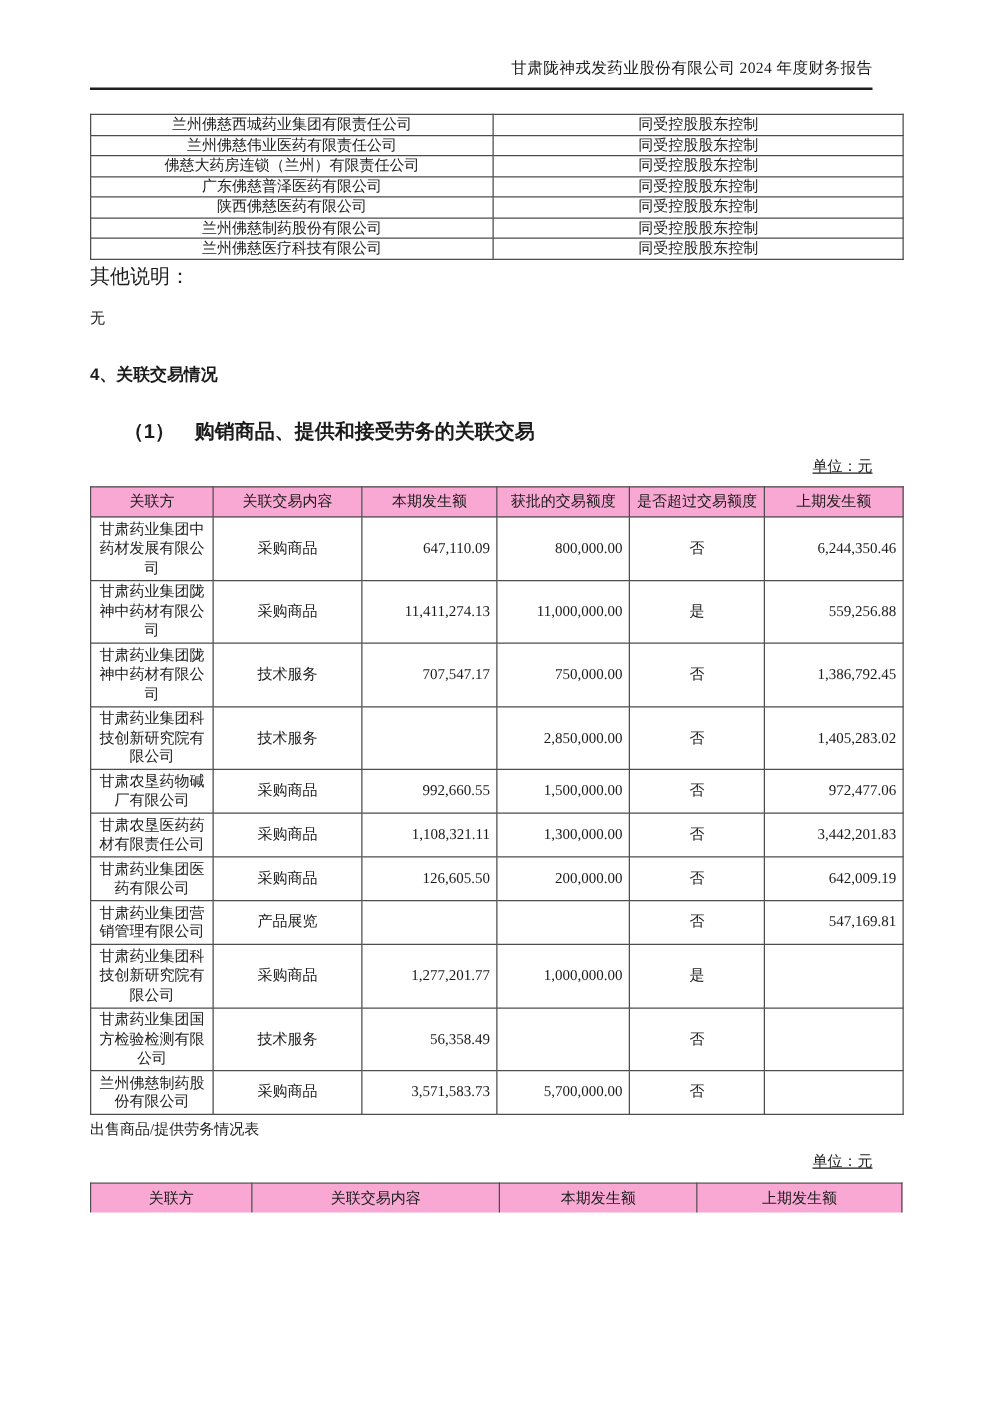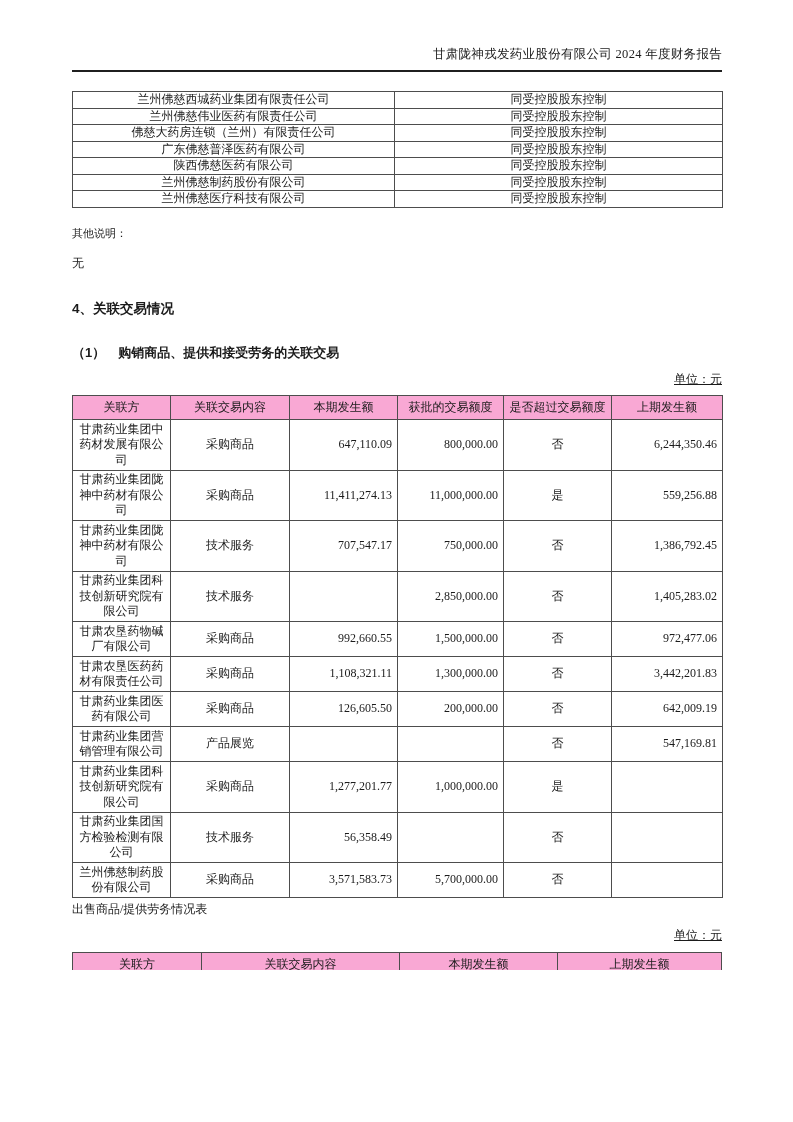--- a/index.html
+++ b/index.html
@@ -12,7 +12,7 @@
   .page {
     position:relative;
     width:793px; height:970px;
-    padding:46px 71px 0 72px;
+    padding:46px 95px 0 72px;
     background:#ffffff;
     overflow:hidden;
   }

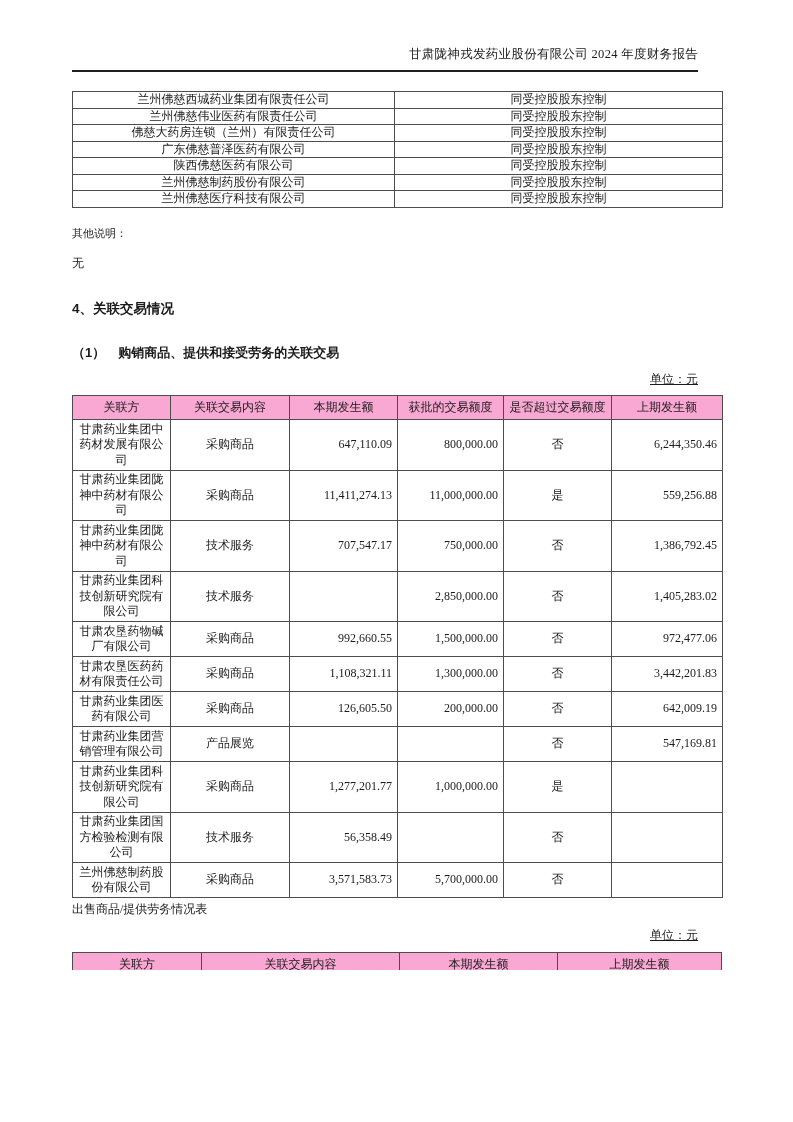--- a/index.html
+++ b/index.html
@@ -38,7 +38,7 @@
   td.r { text-align:right; }
   .entities-table { margin-top:19px; }
   .entities-table td { line-height:13.5px; padding:1px 5px; }
-  .note-label { margin-top:18px; font-size:11px; }
+  .note-label { margin-top:3px; font-size:16px; }
   .note-value { margin-top:14px; font-size:12px; }
   .h-section {
     margin-top:28px;

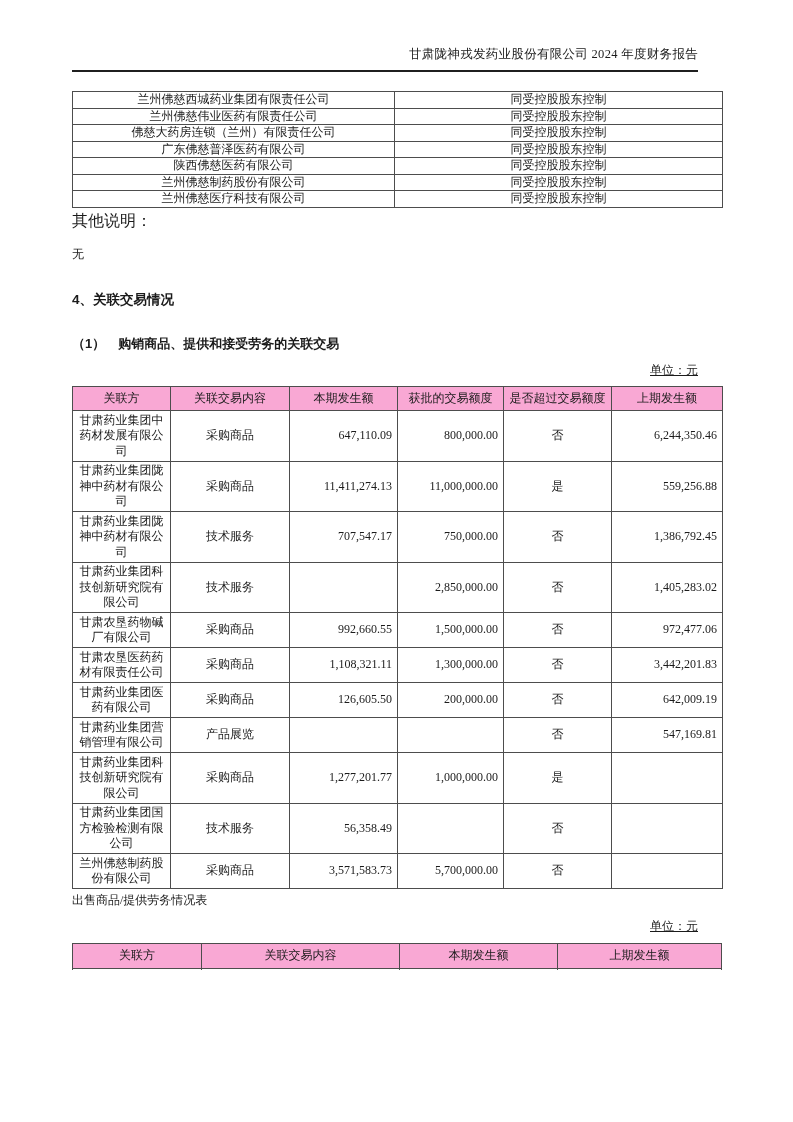--- a/index.html
+++ b/index.html
@@ -48,7 +48,7 @@
   .h-sub {
     margin-top:26px;
     font-family:"Liberation Sans","DejaVu Sans",sans-serif;
-    font-size:13px; font-weight:bold;
+    font-size:16px; font-weight:bold;margin-left:27px;
   }
   .tbl-caption { margin-top:22px; font-size:12px; }
   .tbl-caption-tight { margin-top:3px; font-size:12px; }

